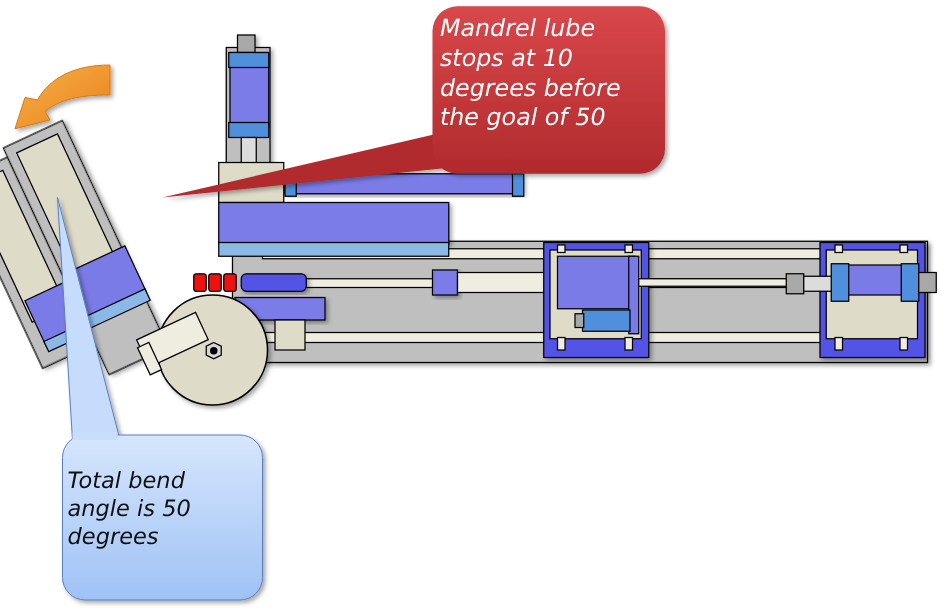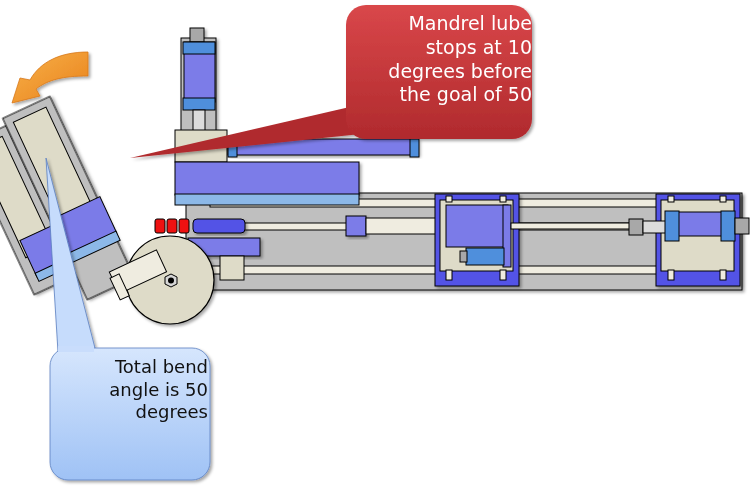--- a/index.html
+++ b/index.html
@@ -6,8 +6,8 @@
   body { width: 753px; height: 493px; position: relative; overflow: hidden; font-family: "Liberation Sans", sans-serif; }
   #diagram { position: absolute; left: 0; top: 0; width: 753px; height: 493px; }
   .callout-text {
-    position: absolute; text-align: right; font-family: "DejaVu Sans", sans-serif;
-    line-height: 1.25; white-space: pre-line;
+    position: absolute; text-align: left; font-family: "DejaVu Sans", sans-serif;
+    line-height: 1.25; white-space: pre-line; font-style: italic;
   }
   #callout-red-text { left: 352px; top: 12px; width: 180px; font-size: 19px; color: #ffffff; }
   #callout-blue-text { left: 54px; top: 356px; width: 154px; font-size: 18px; color: #111111; }

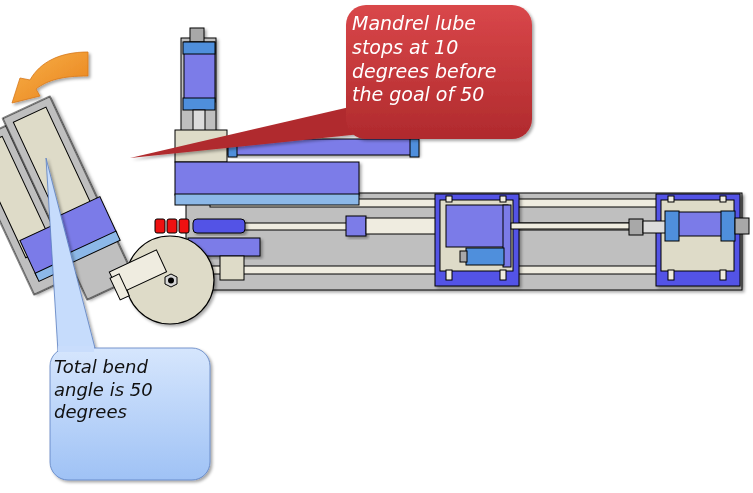--- a/index.html
+++ b/index.html
@@ -10,7 +10,7 @@
     line-height: 1.25; white-space: pre-line; font-style: italic;
   }
   #callout-red-text { left: 352px; top: 12px; width: 180px; font-size: 19px; color: #ffffff; }
-  #callout-blue-text { left: 54px; top: 356px; width: 154px; font-size: 18px; color: #111111; }
+  #callout-blue-text { left: 54px; top: 374px; width: 154px; font-size: 18px; color: #111111; }
 </style>
 </head>
 <body>

